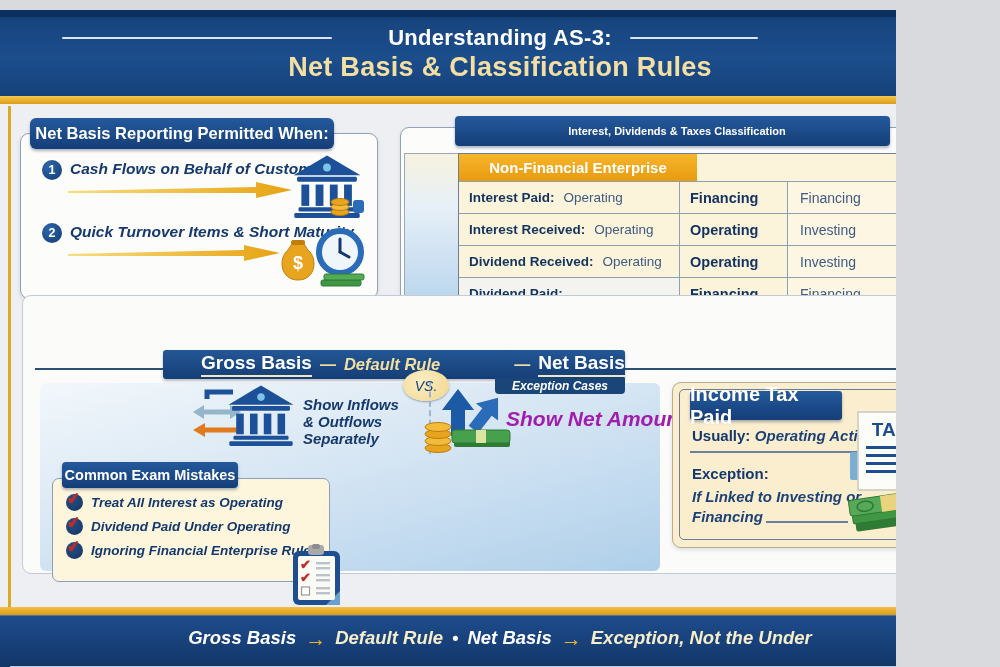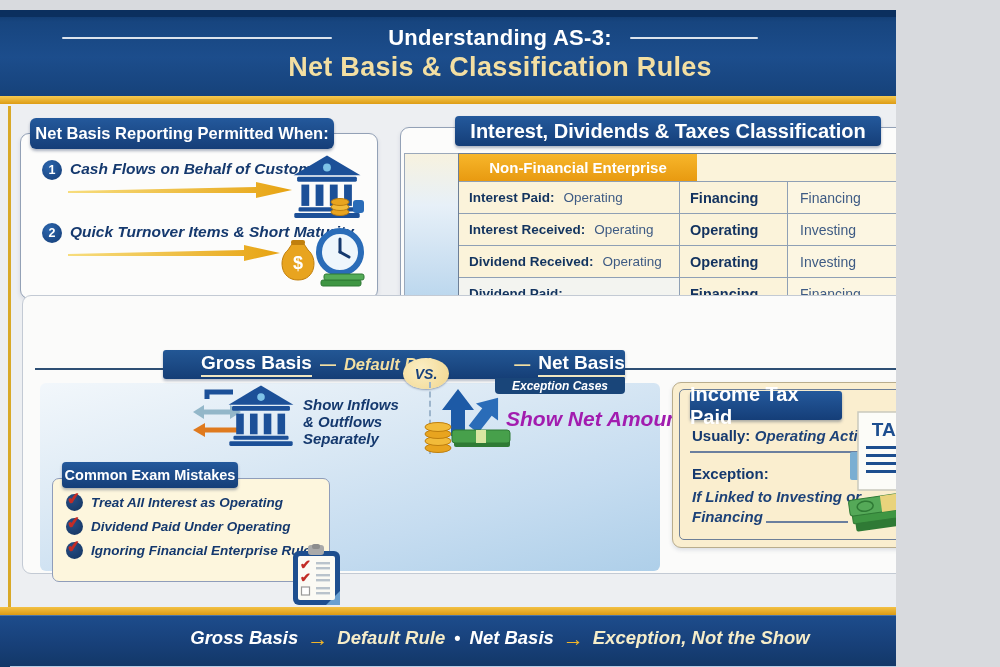--- a/index.html
+++ b/index.html
@@ -41,7 +41,7 @@
 
   
   .rp{left:400px;top:117px;width:586px;height:233px;}
-  .rp-badge{left:455px;top:106px;width:426px;height:30px;font-size:20px;}
+  .rp-badge{left:455px;top:106px;width:426px;height:30px;font-size:11px;padding-left:9px;}
   .tbl-strip{left:404px;top:143px;width:54px;height:182px;
              background:linear-gradient(180deg,#f7f2df 0%,#e7f0f8 28%,#cadff1 62%,#a9cde9 100%);
              border:1px solid #9aa8ba;border-right:none;}

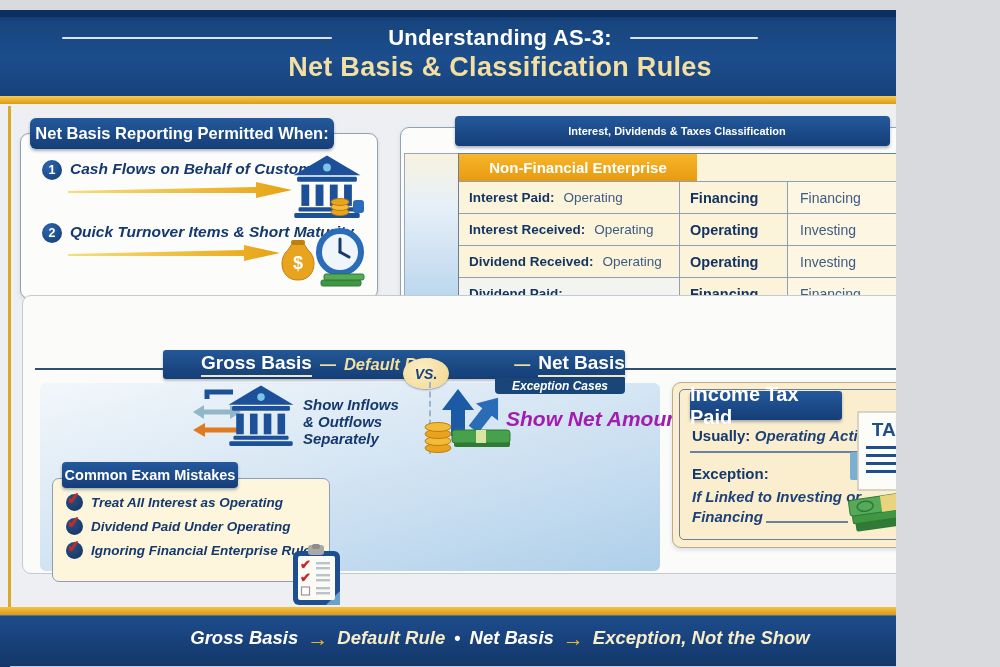--- a/index.html
+++ b/index.html
@@ -76,10 +76,10 @@
   .vs-sub{color:#f3dfa2;font-size:16.5px;font-weight:bold;font-style:italic;}
   .vs-right-title{color:#fff;font-size:19px;font-weight:bold;border-bottom:2px solid #f0e6c0;
                   padding-bottom:1px;}
-  .vs-ellipse{left:403px;top:348px;width:46px;height:31px;border-radius:50%;
+  .vs-ellipse{left:403px;top:360px;width:46px;height:31px;border-radius:50%;
               background:radial-gradient(circle at 40% 35%,#fbeec4,#f1d68d);
               display:flex;align-items:center;justify-content:center;
-              color:#16407b;font-size:14px;font-weight:bold;font-style:italic;
+              color:#16407b;font-size:14px;font-weight:normal;font-style:italic;
               box-shadow:0 1px 2px rgba(20,40,80,.4);}
   .vs-tab{left:495px;top:368px;width:130px;height:16px;background:#194579;
           border-radius:0 0 4px 4px;display:flex;align-items:center;justify-content:center;

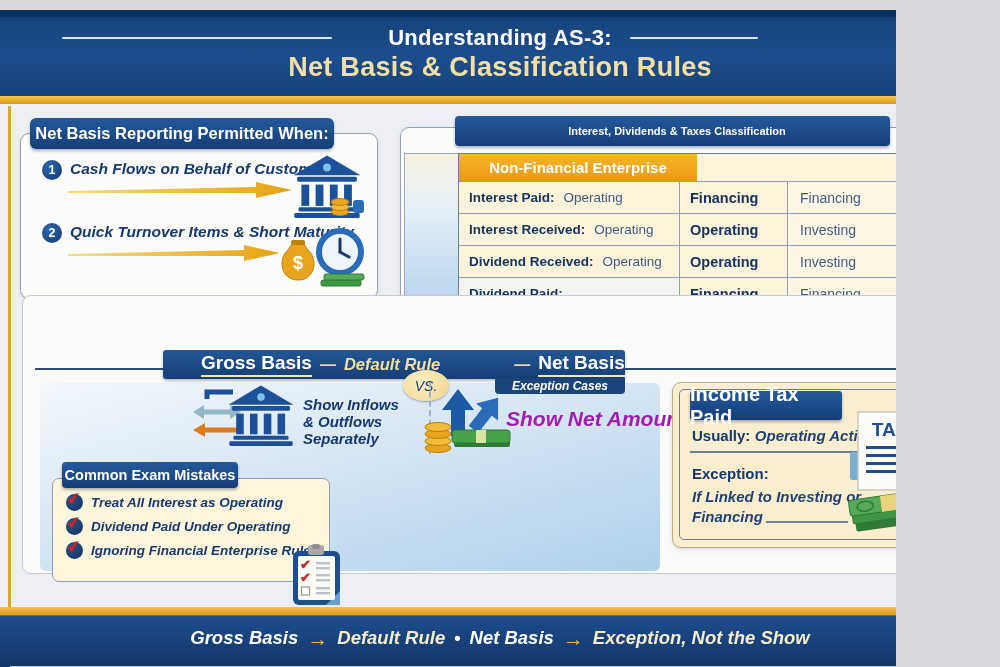--- a/index.html
+++ b/index.html
@@ -392,7 +392,7 @@
     <span class="ft-bullet">•</span>
     <span class="ft-white">Net Basis</span>
     <span class="ft-arrow">→</span>
-    <span class="ft-cream">Exception, Not the Show</span>
+    <span class="ft-cream">Exception, Not the Under</span>
   </div>
   <div class="abs ft-lightline"></div>
   <div class="abs ft-bottom"></div>

